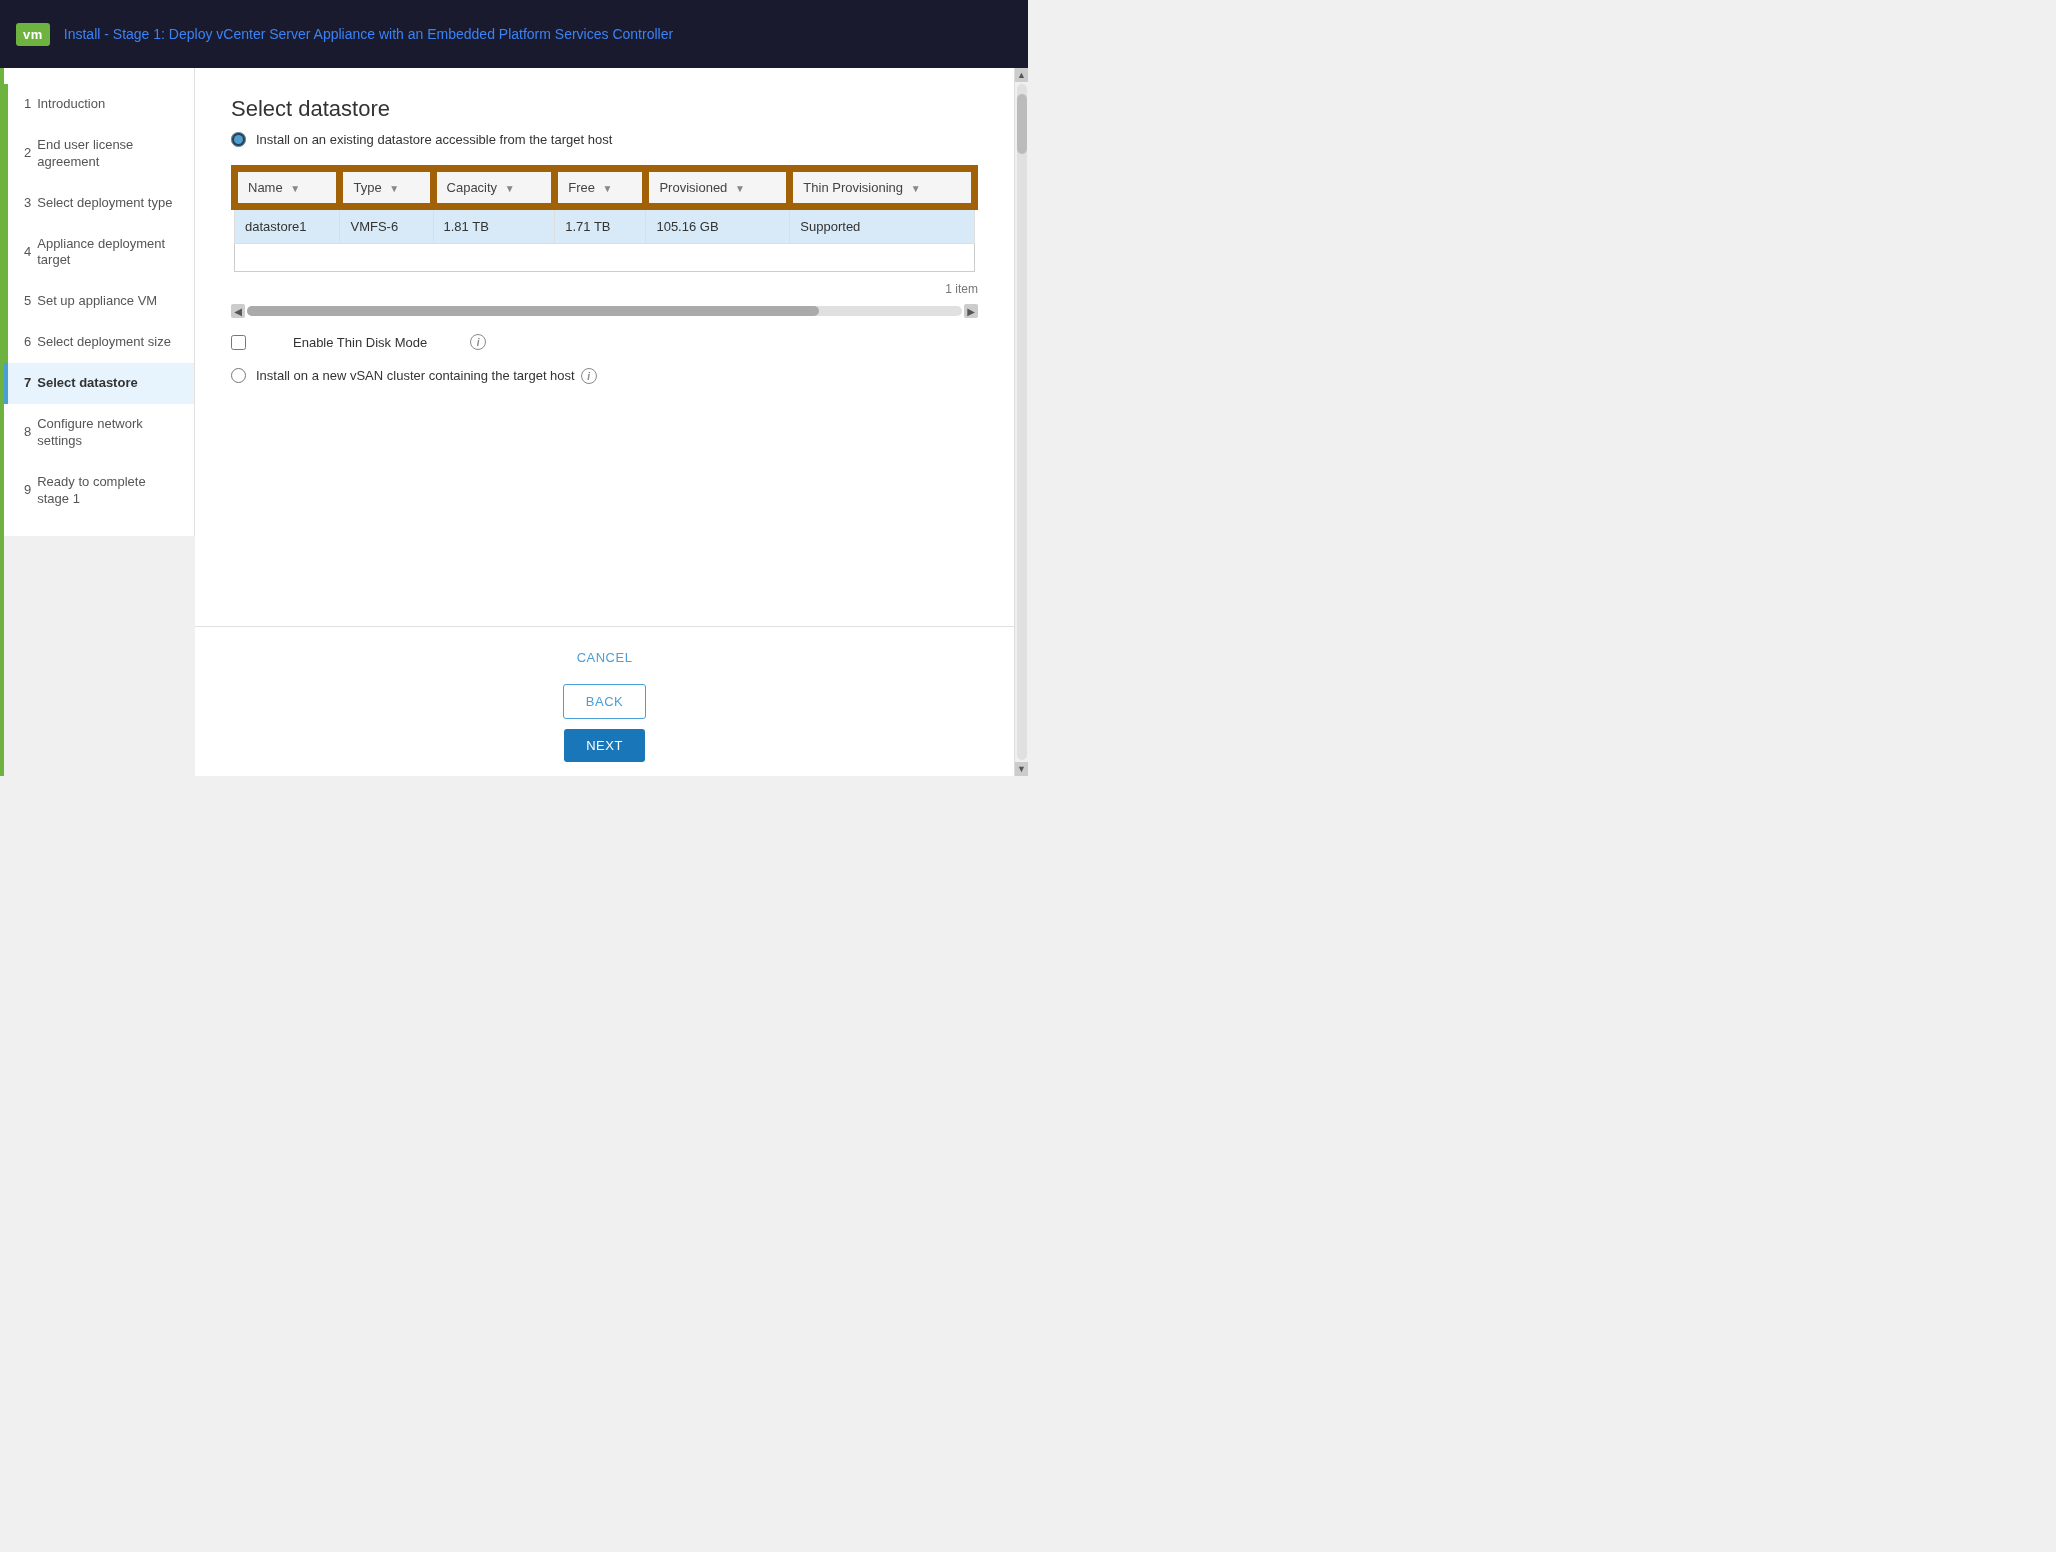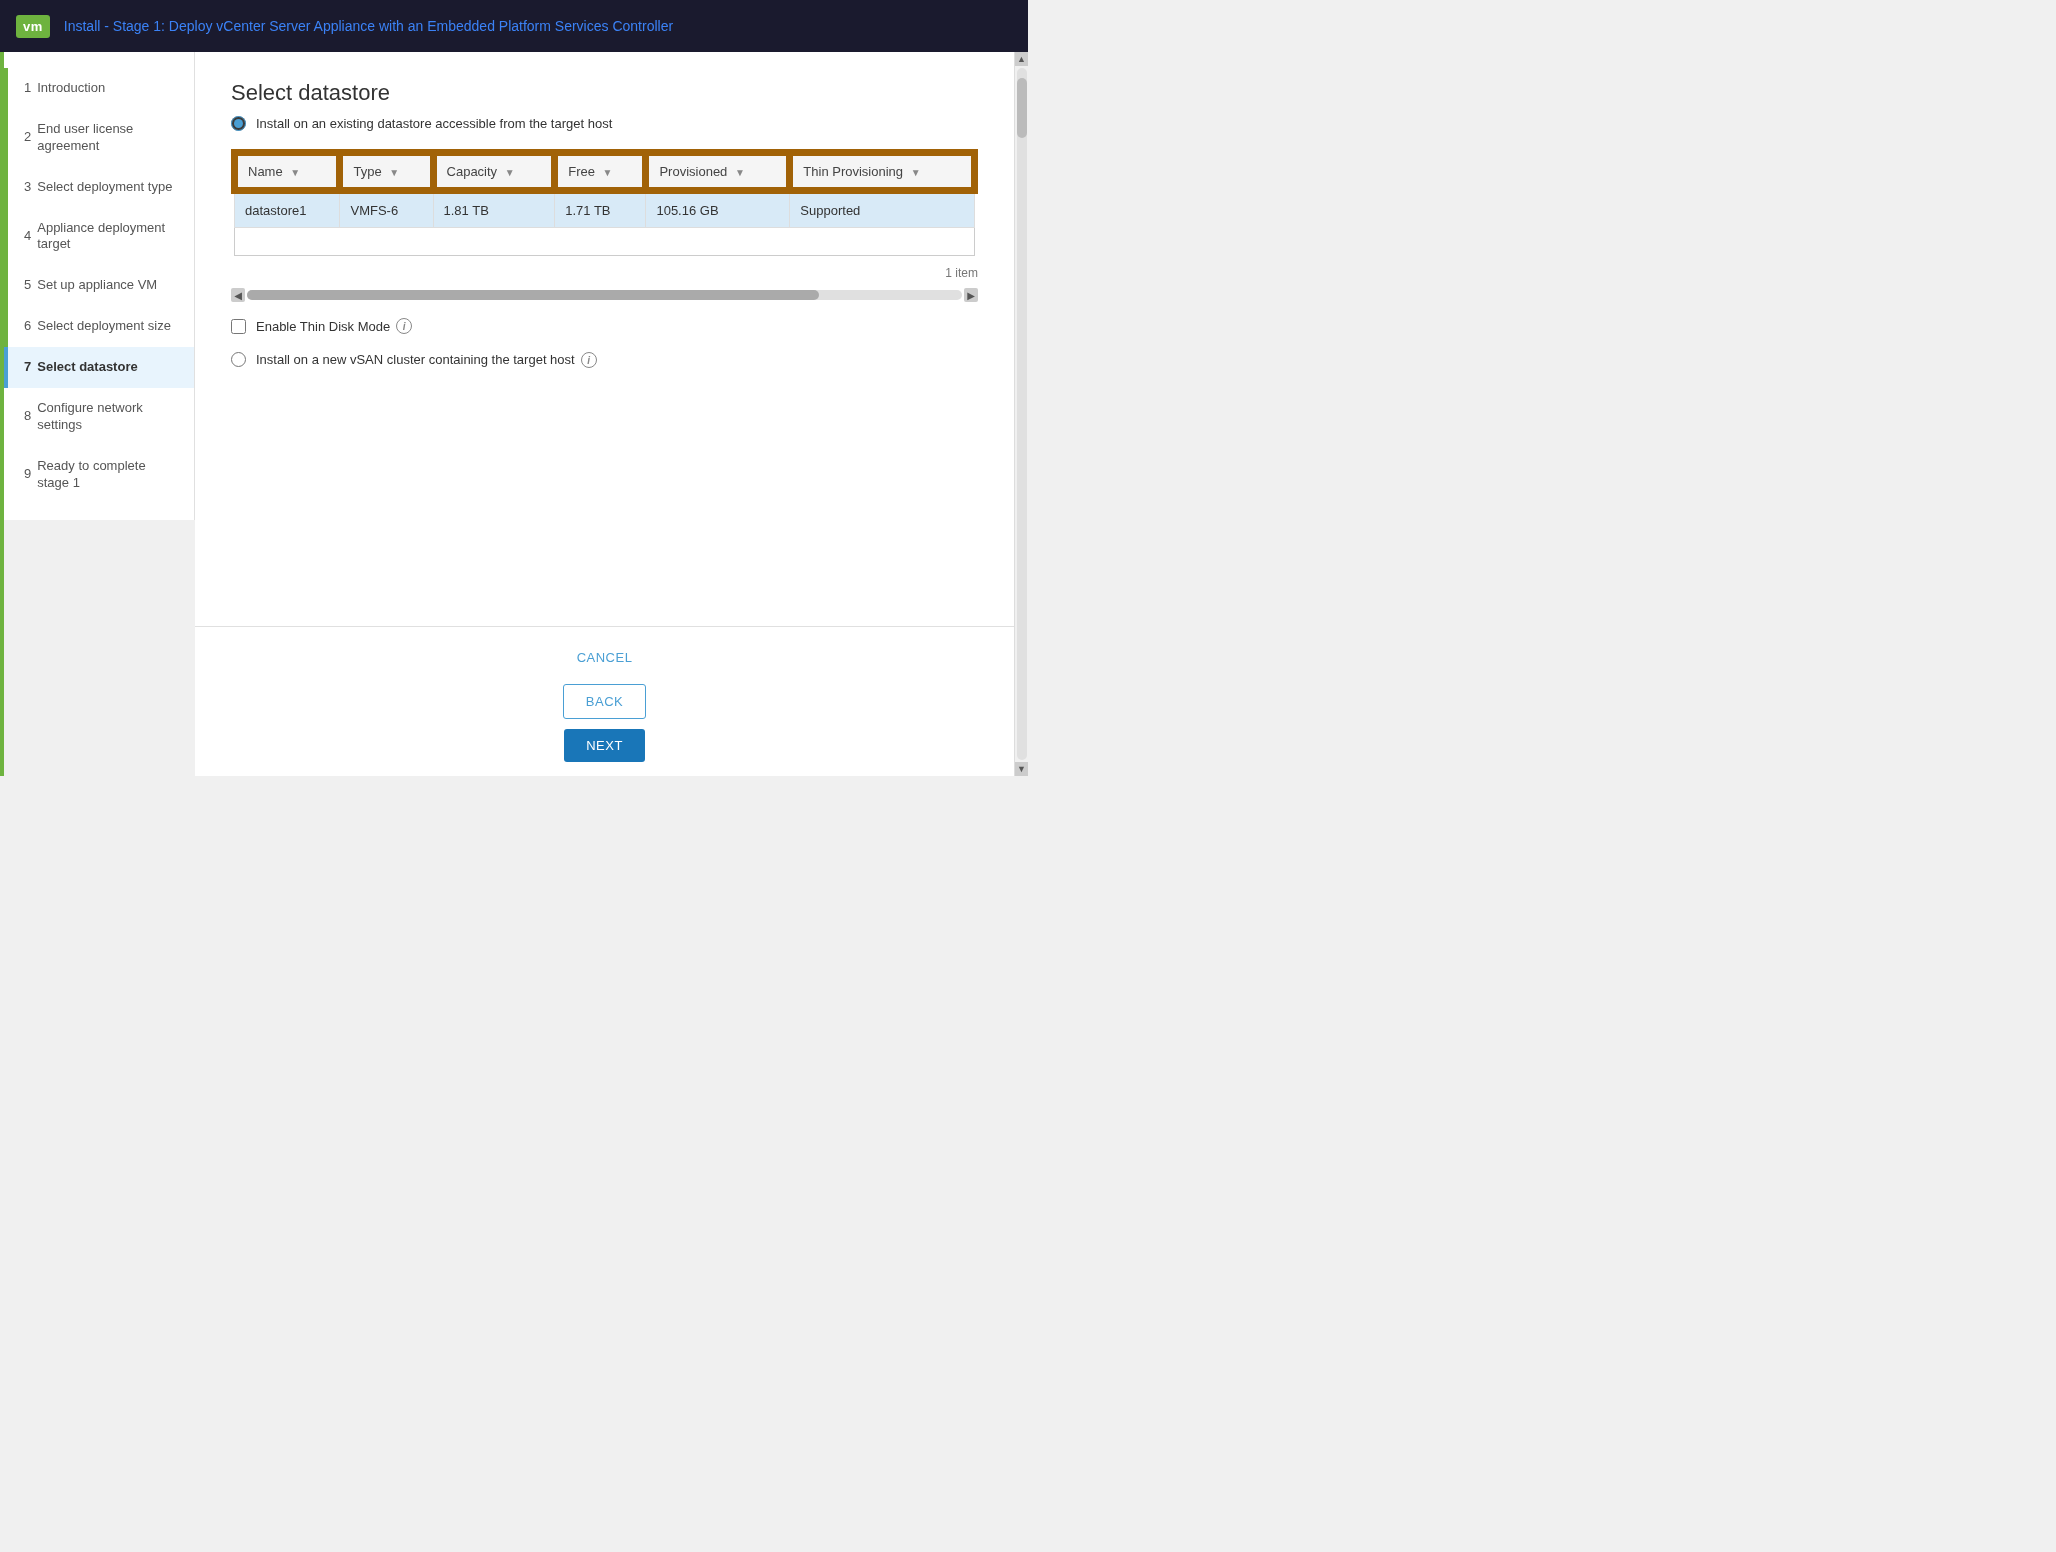--- a/index.html
+++ b/index.html
@@ -12,7 +12,7 @@
       display: flex;
       align-items: center;
       padding: 0 16px;
-      height: 52px;
+      height: 68px;
       flex-shrink: 0;
     }
     .title-bar .vm-logo {

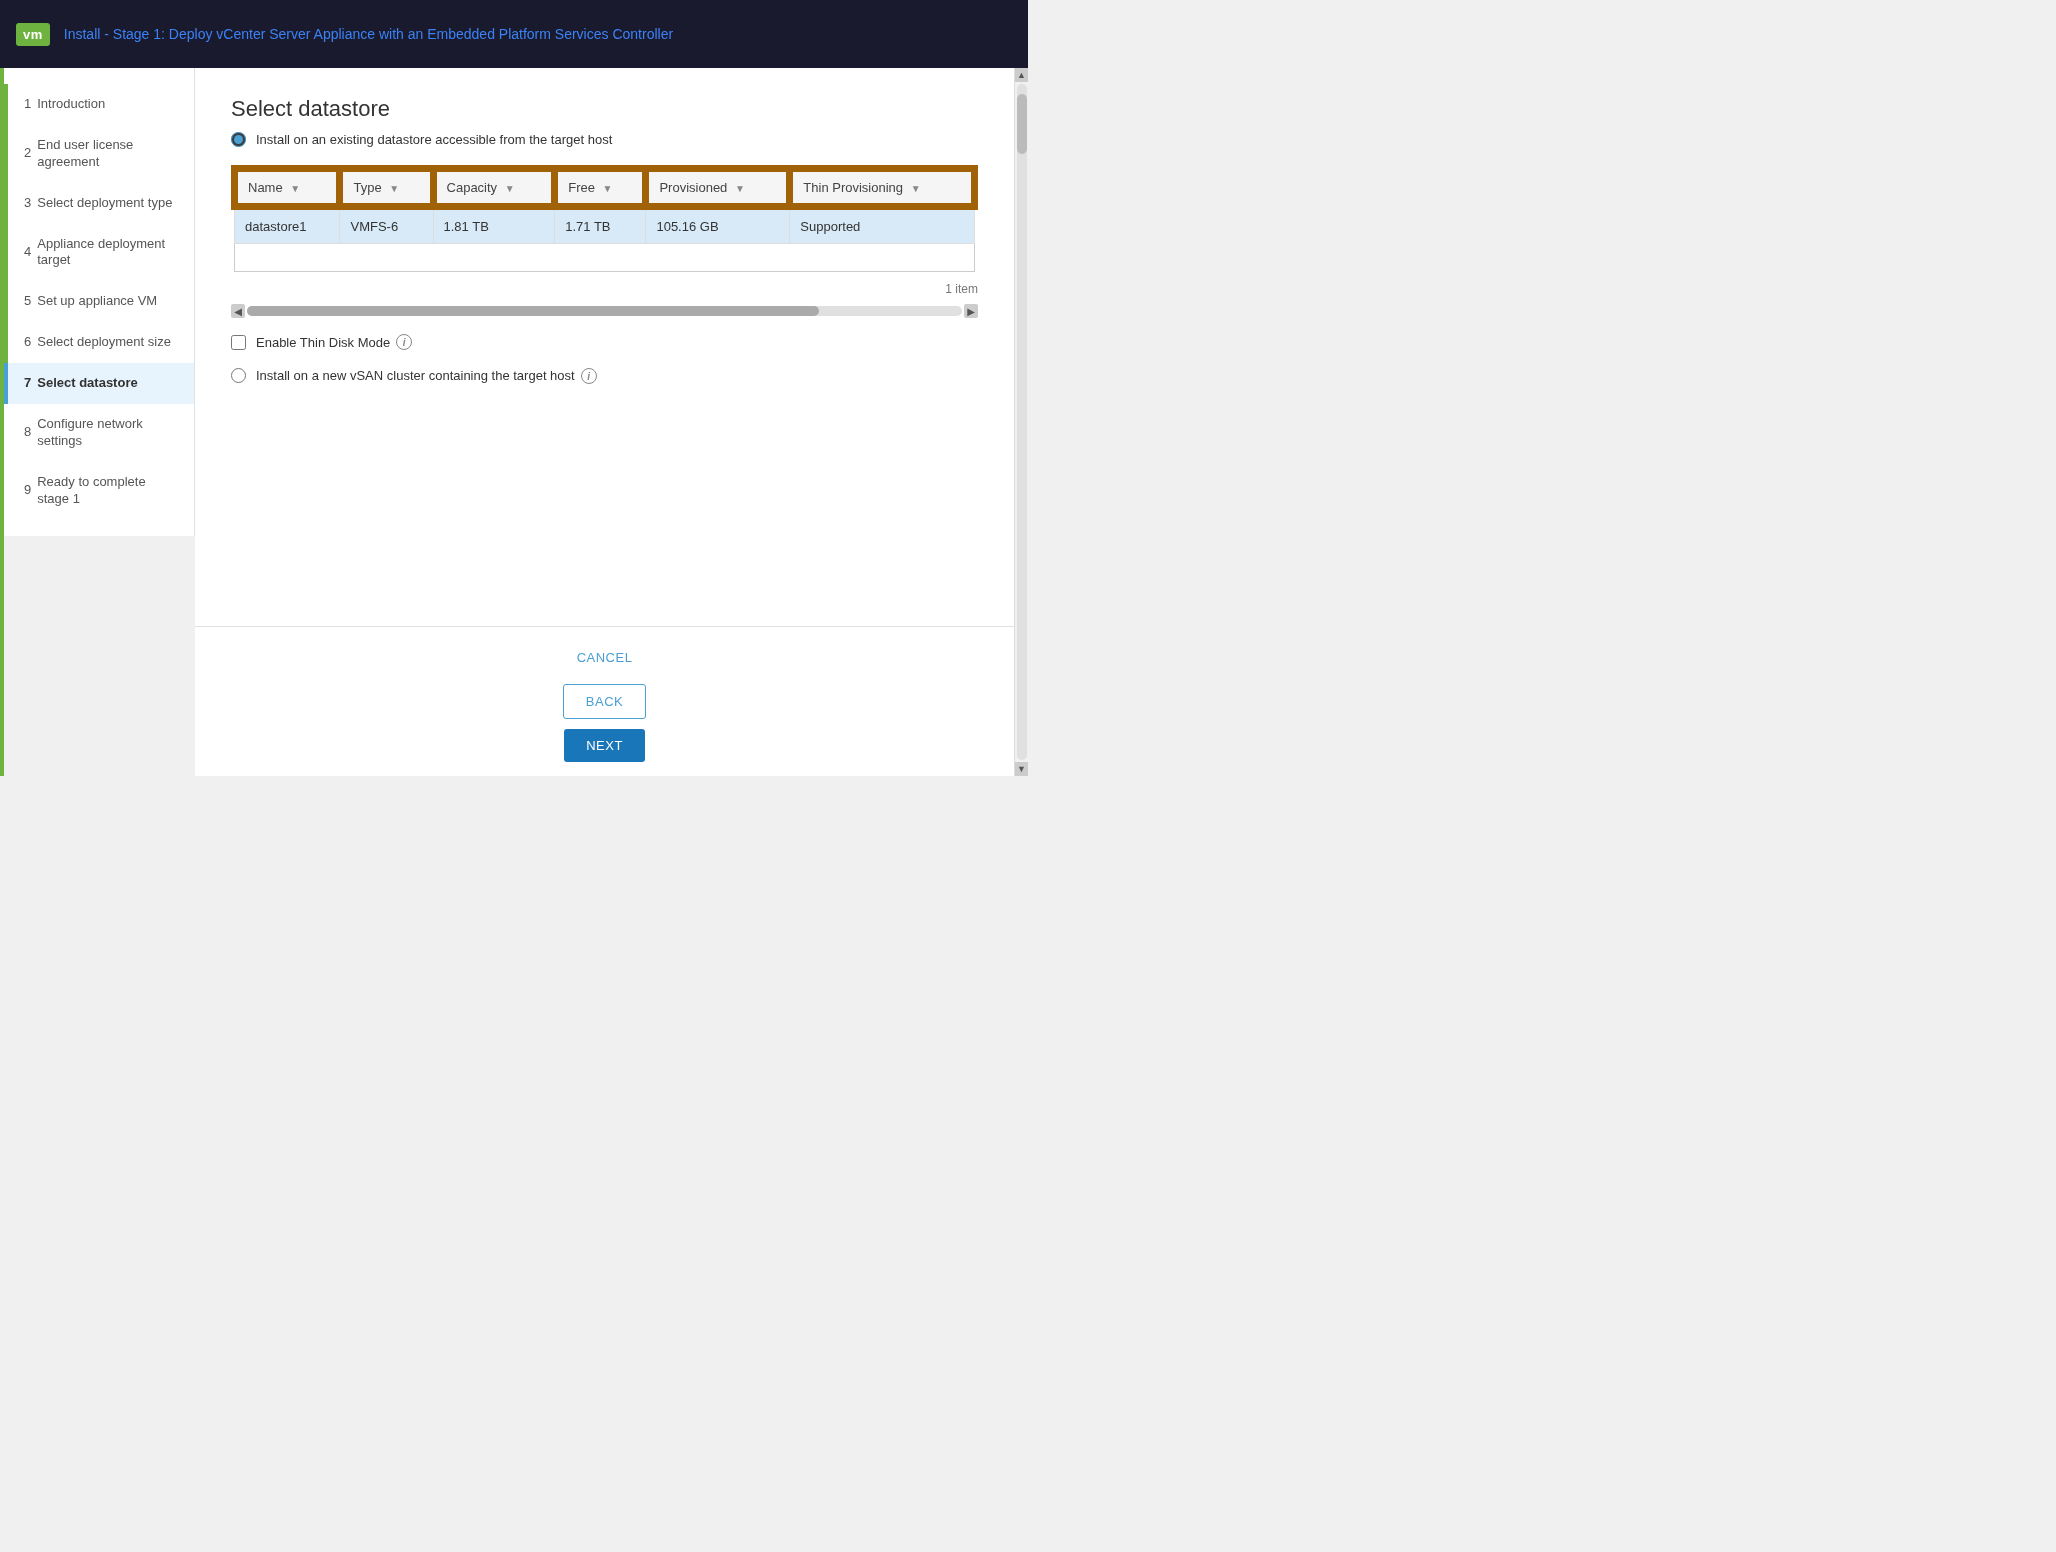--- a/index.html
+++ b/index.html
@@ -191,6 +191,7 @@
       font-size: 13px;
       color: #333;
       cursor: pointer;
+      gap: 37px;
     }
     .checkbox-option input[type="checkbox"] {
       margin-right: 10px;

